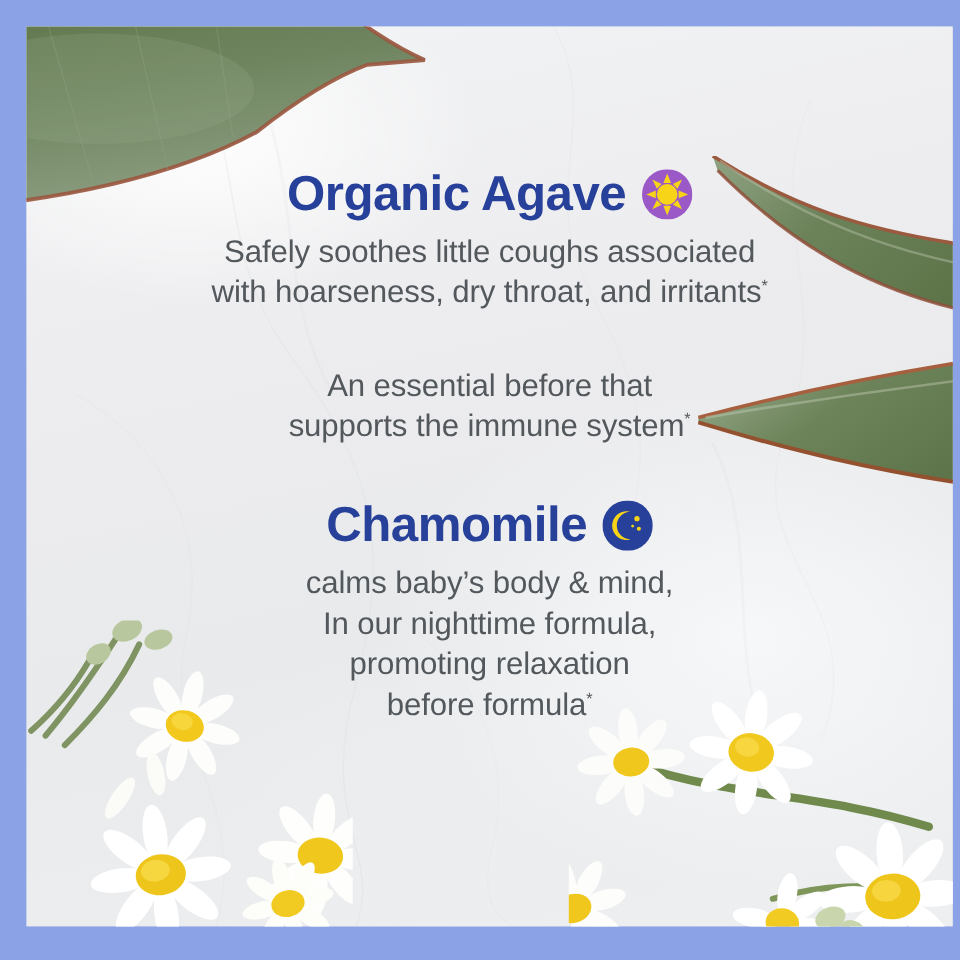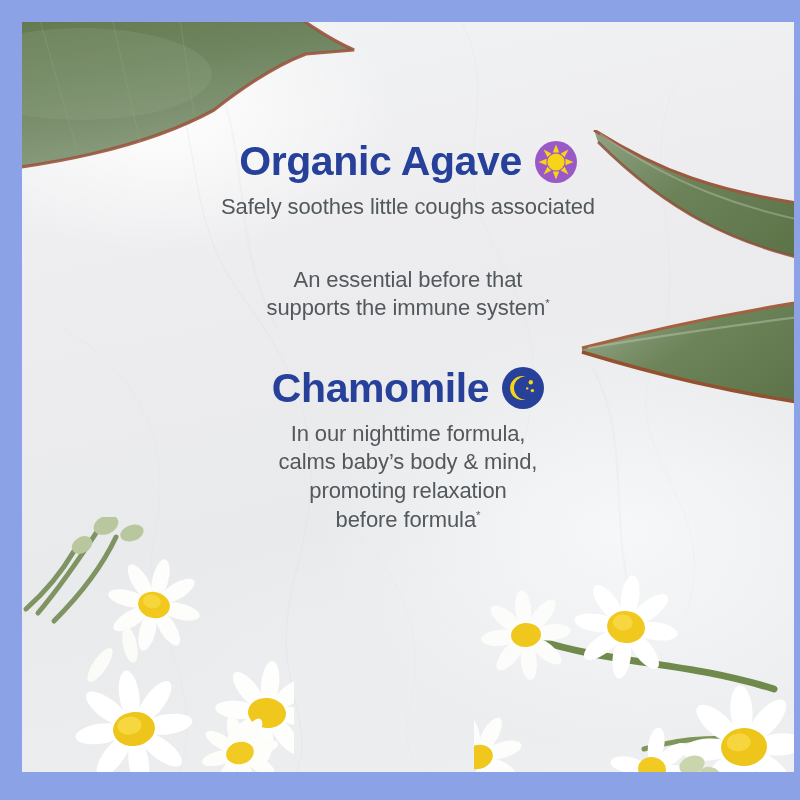--- a/index.html
+++ b/index.html
@@ -88,7 +88,7 @@
   .badge { display: block; flex: 0 0 auto; }
 
   .body-copy {
-    font-size: 22px;
+    font-size: 26px;
     line-height: 1.30;
     color: #53585C;
     font-weight: 400;

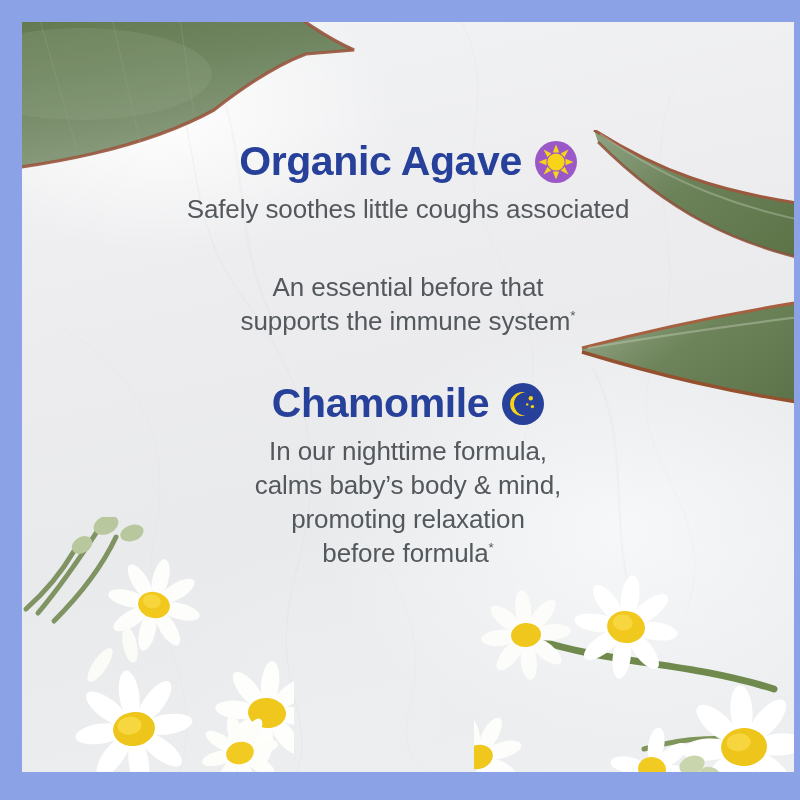--- a/index.html
+++ b/index.html
@@ -348,6 +348,7 @@
         </div>
         <p class="body-copy">
           <span class="ln">Safely soothes little coughs associated</span>
+          <span class="ln"><span>with hoarseness, dry throat, and irritants</span><sup>*</sup></span>
         </p>
       </section>
 

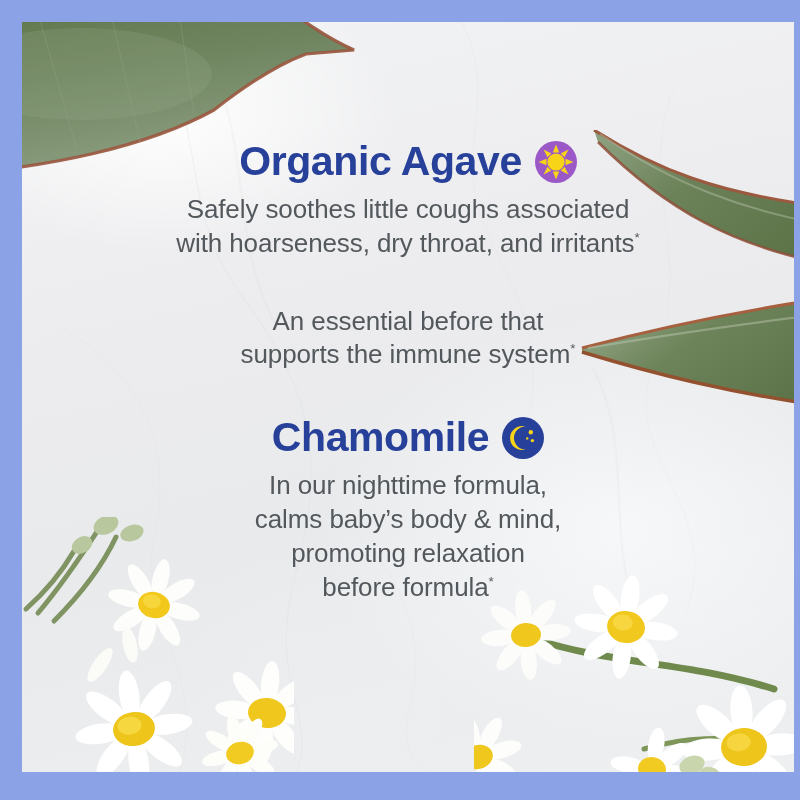--- a/index.html
+++ b/index.html
@@ -371,8 +371,8 @@
           </svg>
         </div>
         <p class="body-copy">
+          <span class="ln">calms baby’s body &amp; mind,</span>
           <span class="ln">In our nighttime formula,</span>
-          <span class="ln">calms baby’s body &amp; mind,</span>
           <span class="ln">promoting relaxation</span>
           <span class="ln"><span>before formula</span><sup>*</sup></span>
         </p>

